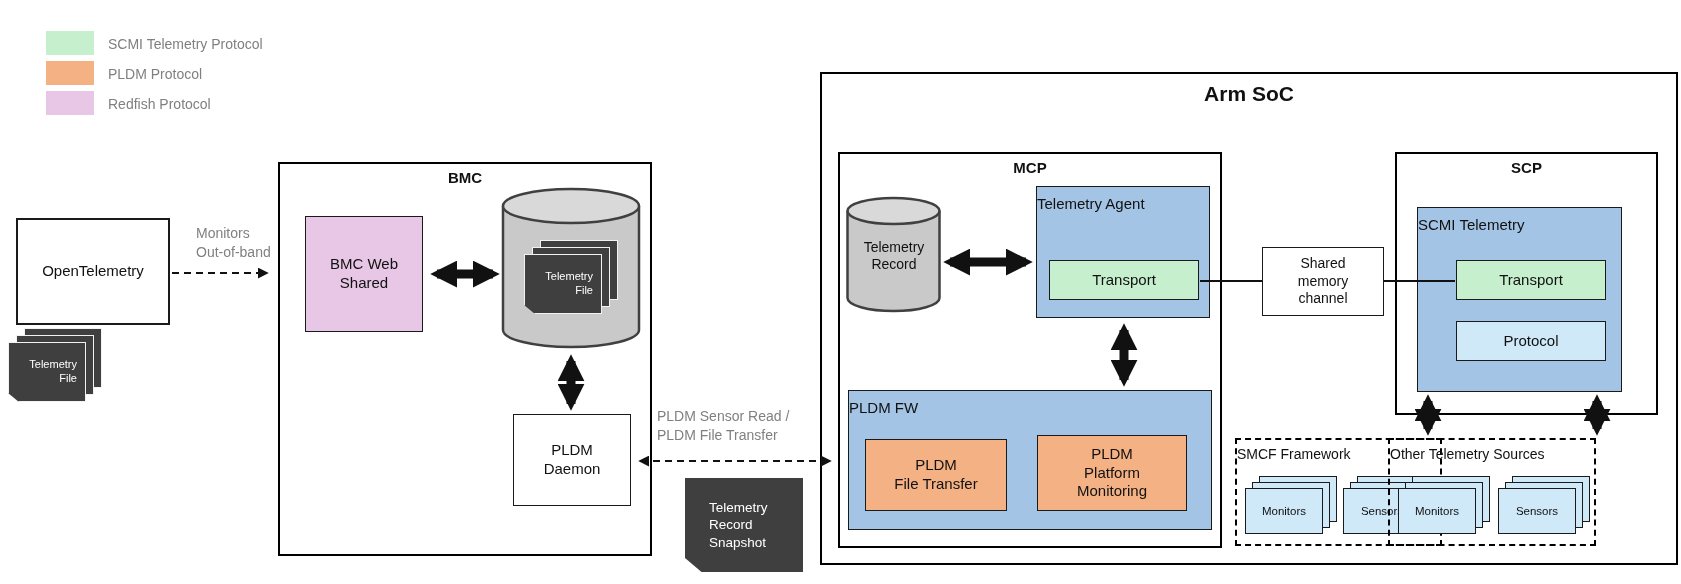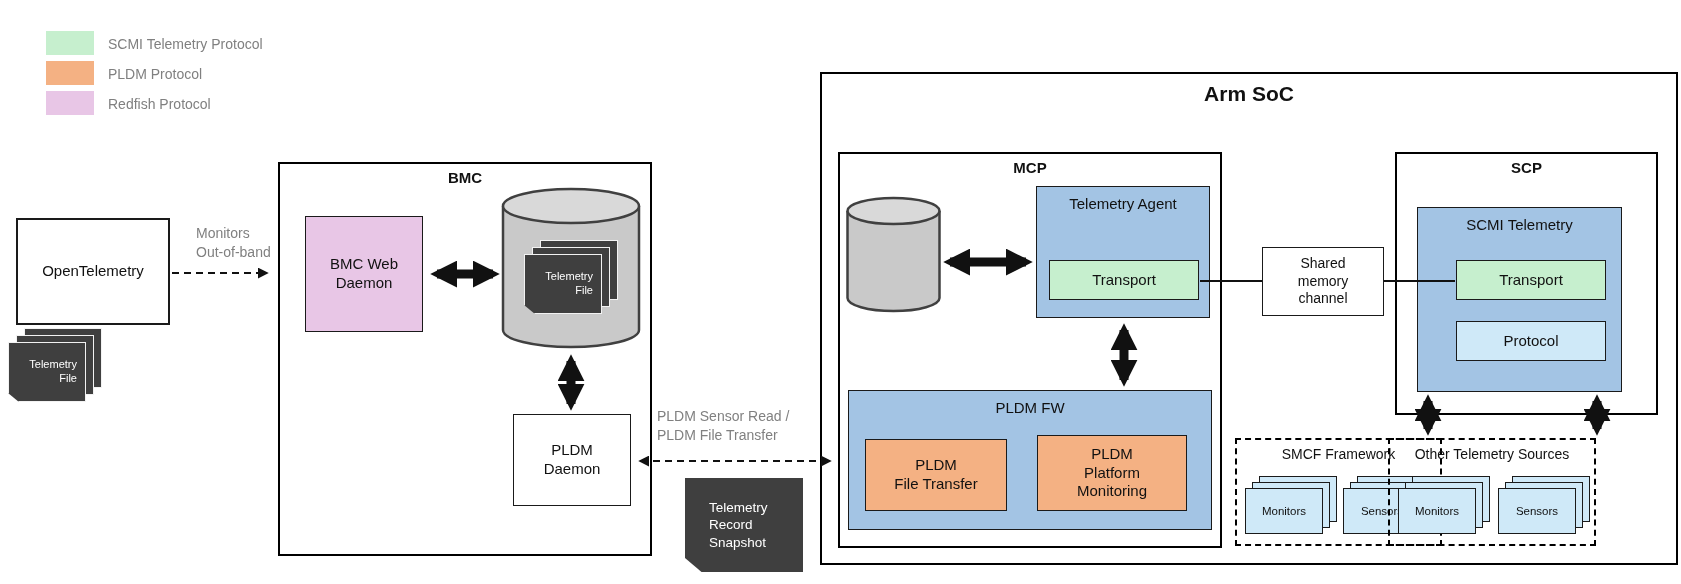--- a/index.html
+++ b/index.html
@@ -9,7 +9,7 @@
   .flexc{display:flex;align-items:center;justify-content:center;text-align:center;line-height:1.25;}
   .frame{border:2px solid #000;}
   .ctitle{position:absolute;top:5px;left:0;right:0;text-align:center;font-weight:bold;font-size:15px;}
-  .btitle{position:absolute;top:8px;left:0;right:0;text-align:center;font-size:15px;}
+  .btitle{position:absolute;top:8px;left:0;right:0;font-size:15px;}
   .box{border:1.5px solid #1a1a1a;background:#fff;font-size:15px;box-sizing:border-box;}
   .green{background:#c6efce;}
   .orange{background:#f4b183;}

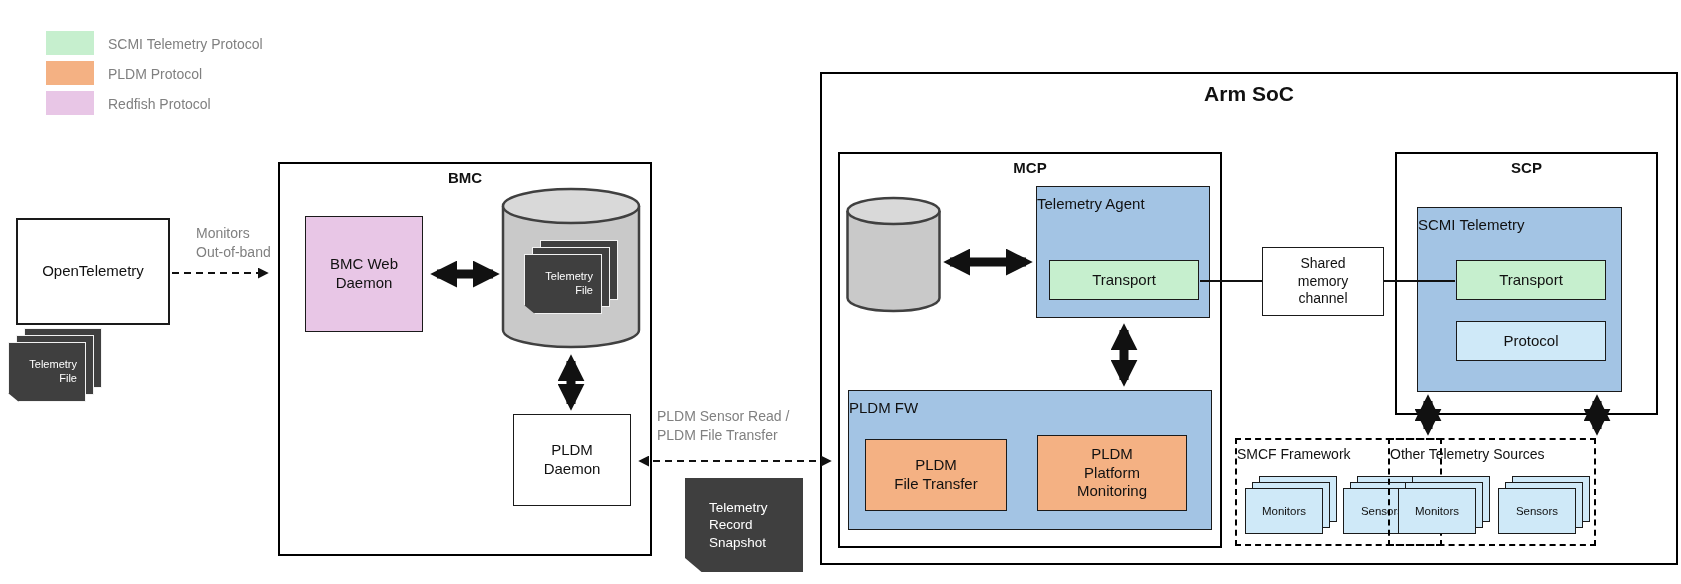--- a/index.html
+++ b/index.html
@@ -87,6 +87,7 @@
     <path d="M2.5 15 v87 a46 13 0 0 0 92 0 V15" fill="#c9c9c9" stroke="#404040" stroke-width="2.5"></path>
     <ellipse cx="48.5" cy="15" rx="46" ry="13" fill="#d9d9d9" stroke="#404040" stroke-width="2.5"></ellipse>
   </svg>
+  <div class="abs flexc" style="left:850px;top:228px;width:88px;height:56px;font-size:14px;">Telemetry Record</div>
 
   <div class="abs box blue" style="left:1036px;top:186px;width:174px;height:132px;">
     <div class="btitle">Telemetry Agent</div>

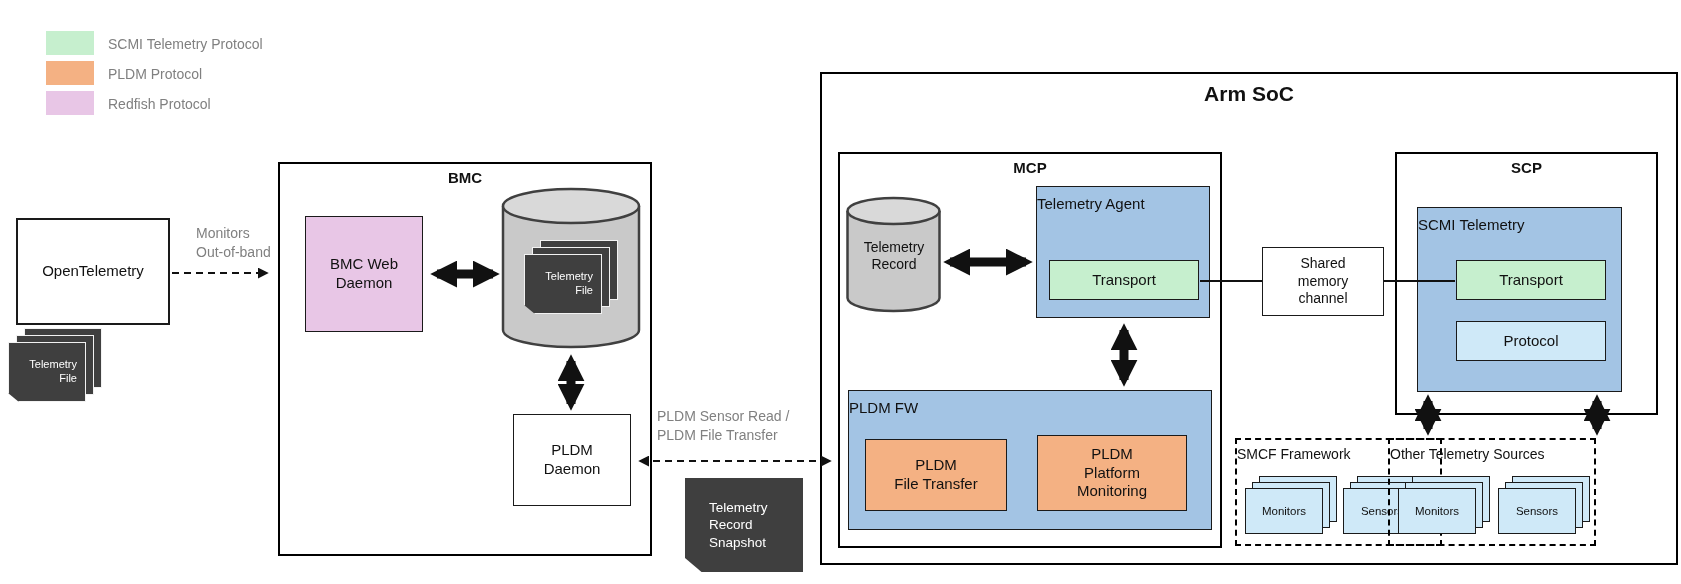--- a/index.html
+++ b/index.html
@@ -55,7 +55,7 @@
     <div class="ctitle">BMC</div>
   </div>
 
-  <div class="abs box pink flexc" style="left:305px;top:216px;width:118px;height:116px;padding:0 10px;">BMC Web Daemon</div>
+  <div class="abs box pink flexc" style="left:305px;top:216px;width:118px;height:116px;padding:0 10px;">BMC Web Shared</div>
 
   <svg class="abs" style="left:500px;top:186px;" width="142" height="164" viewBox="0 0 142 164">
     <path d="M3 20 v124 a68 17 0 0 0 136 0 V20" fill="#c9c9c9" stroke="#404040" stroke-width="2.5"></path>

